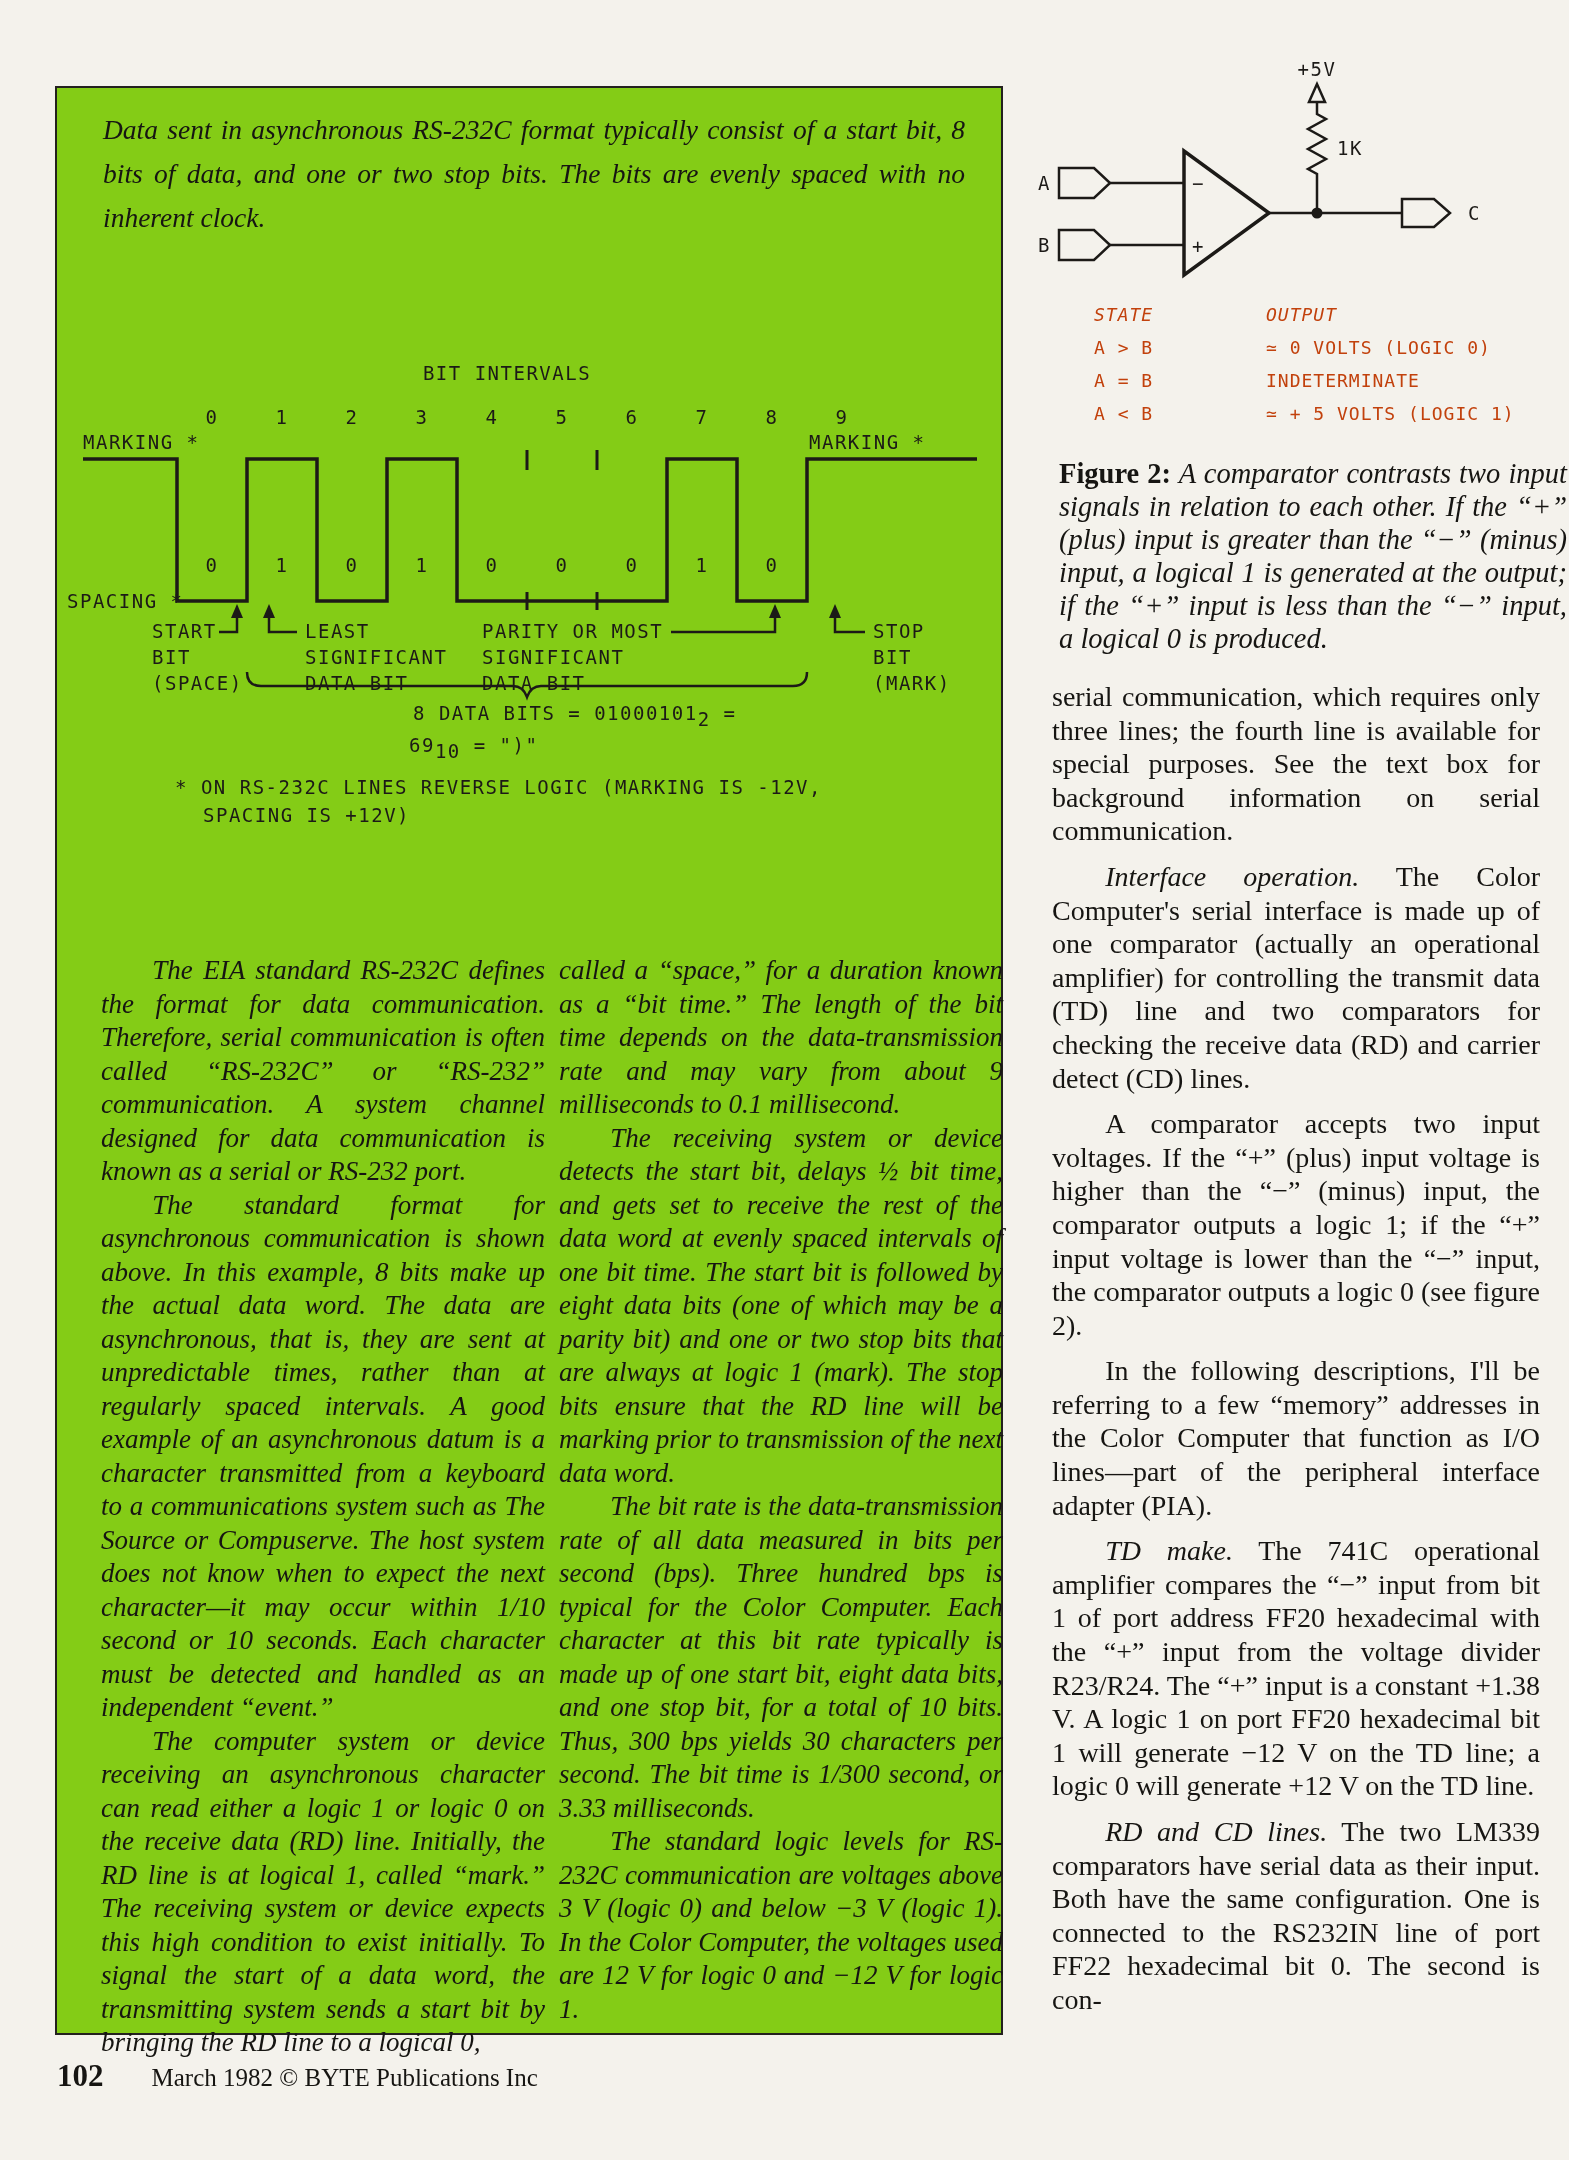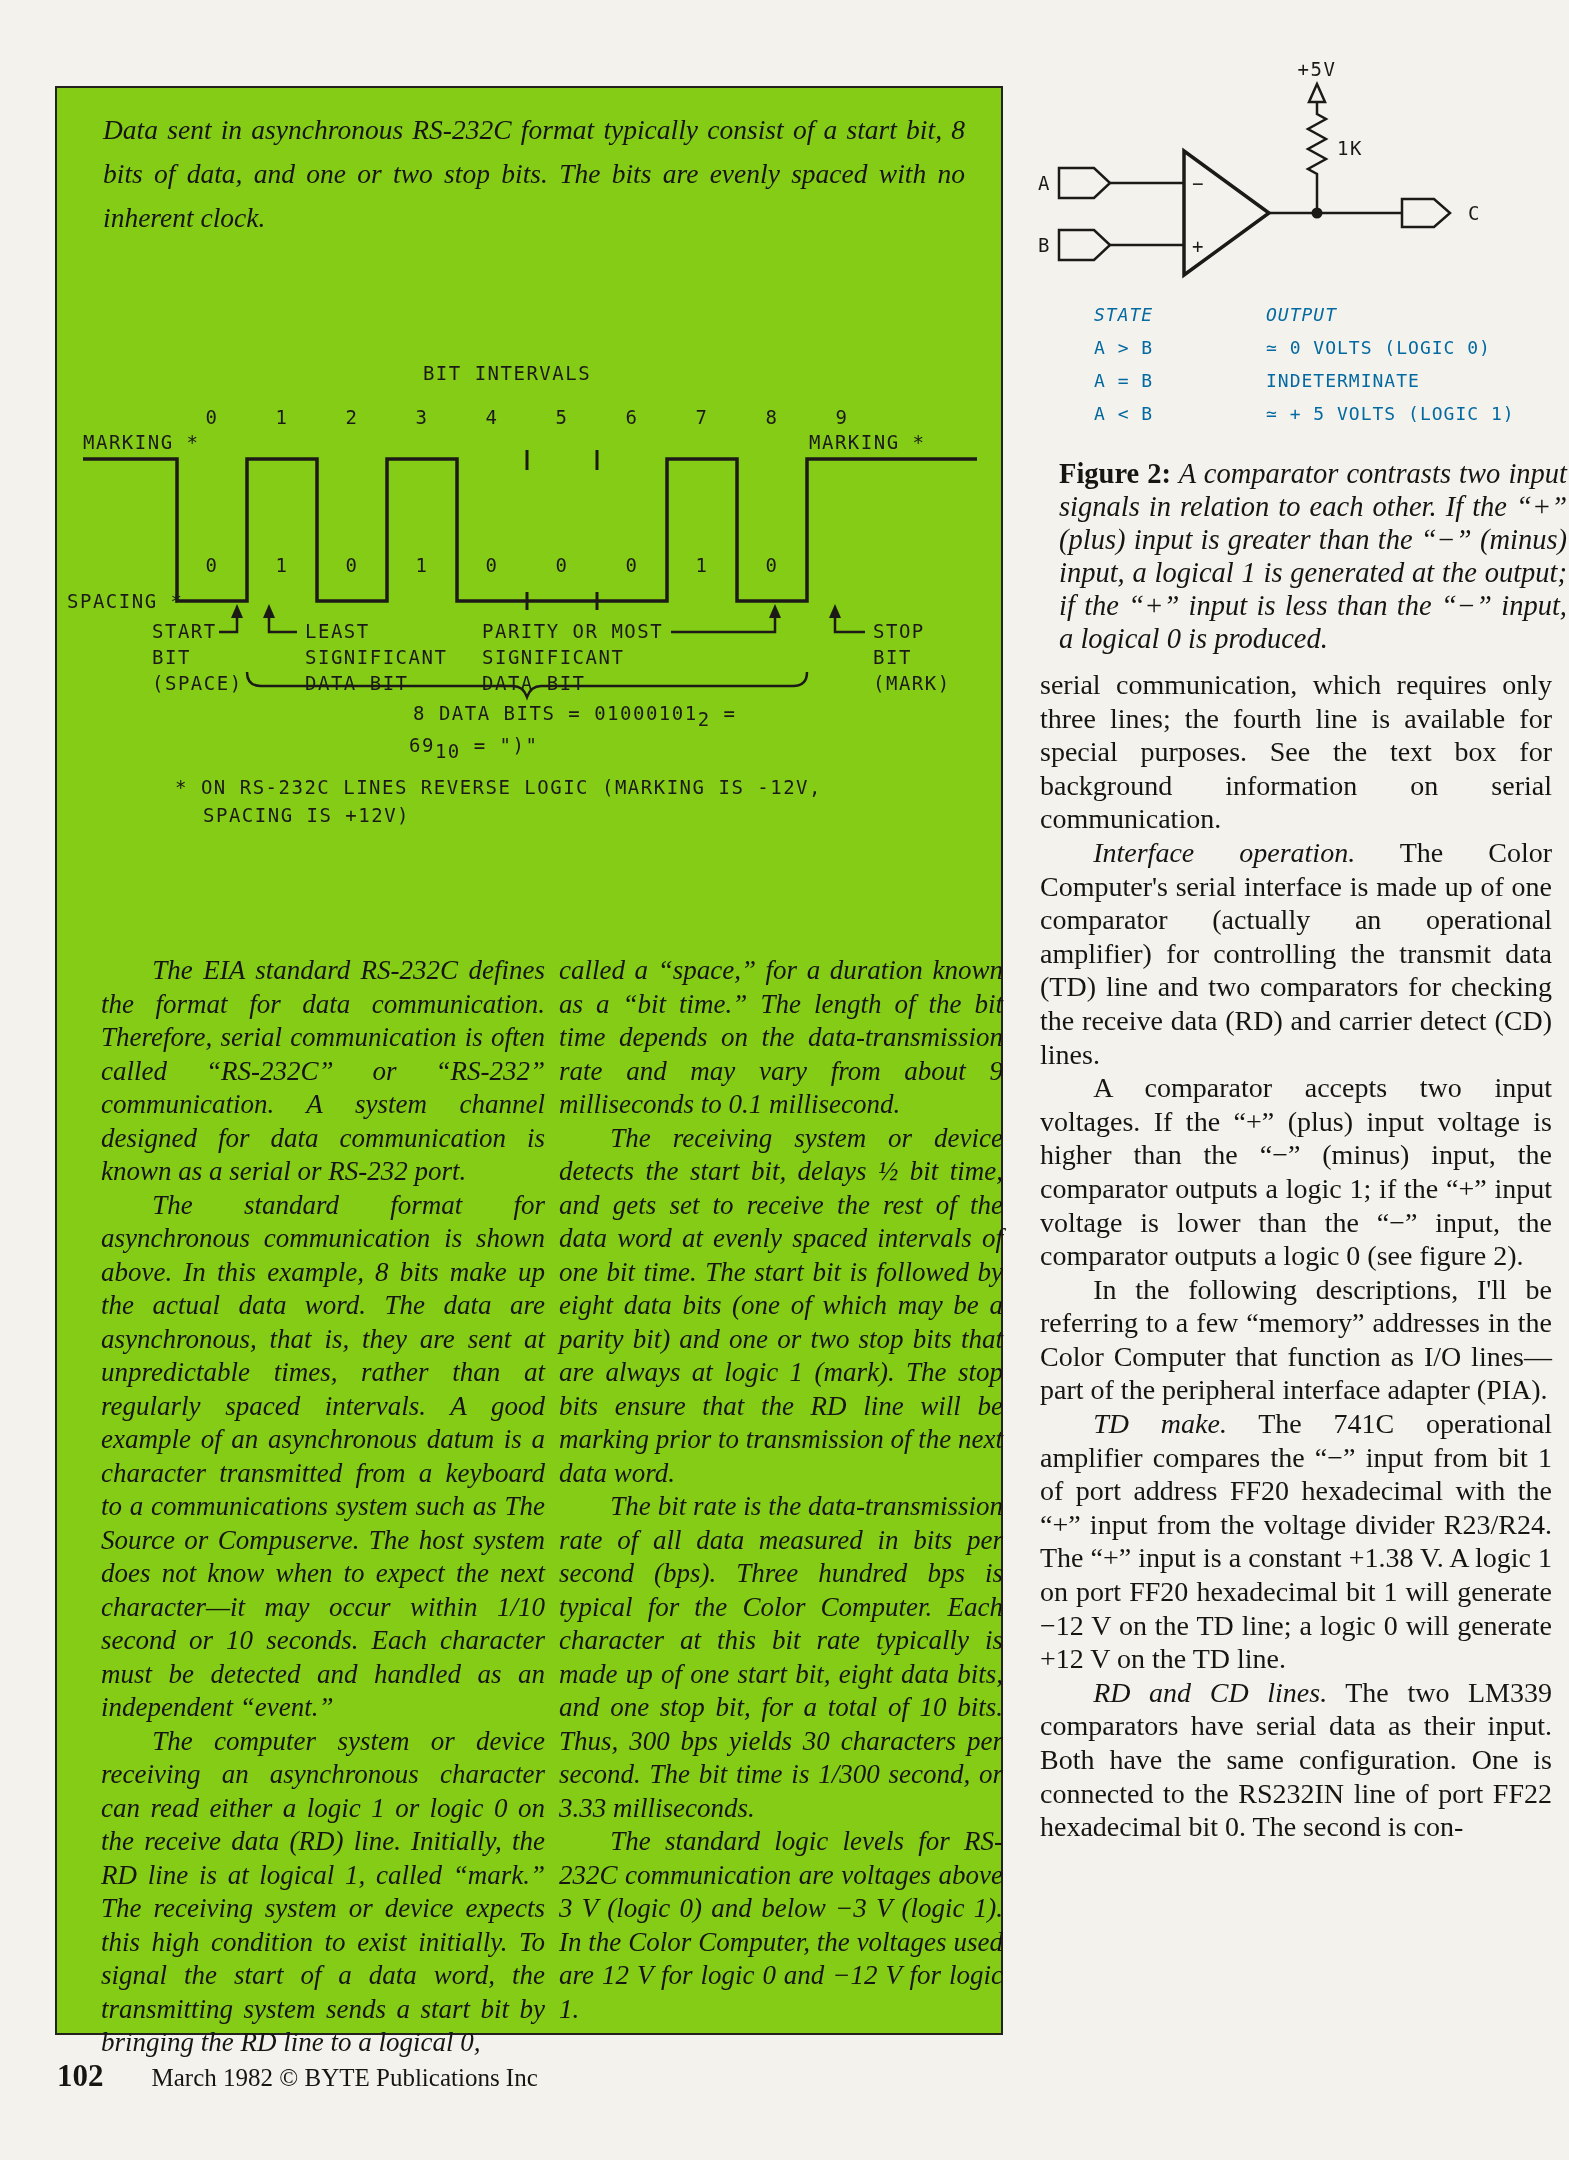--- a/index.html
+++ b/index.html
@@ -23,7 +23,7 @@
   svg.circuit{position:absolute;left:1032px;top:56px;}
   .truth{position:absolute;left:1094px;top:298px;
         font-family:"DejaVu Sans Mono",monospace;font-size:18px;line-height:33px;
-        letter-spacing:1px;color:#0369a1;}
+        letter-spacing:1px;color:#c2410c;}
   .truth .row{display:flex;}
   .truth .c1{width:172px;}
   .truth .hdr{font-style:italic;}

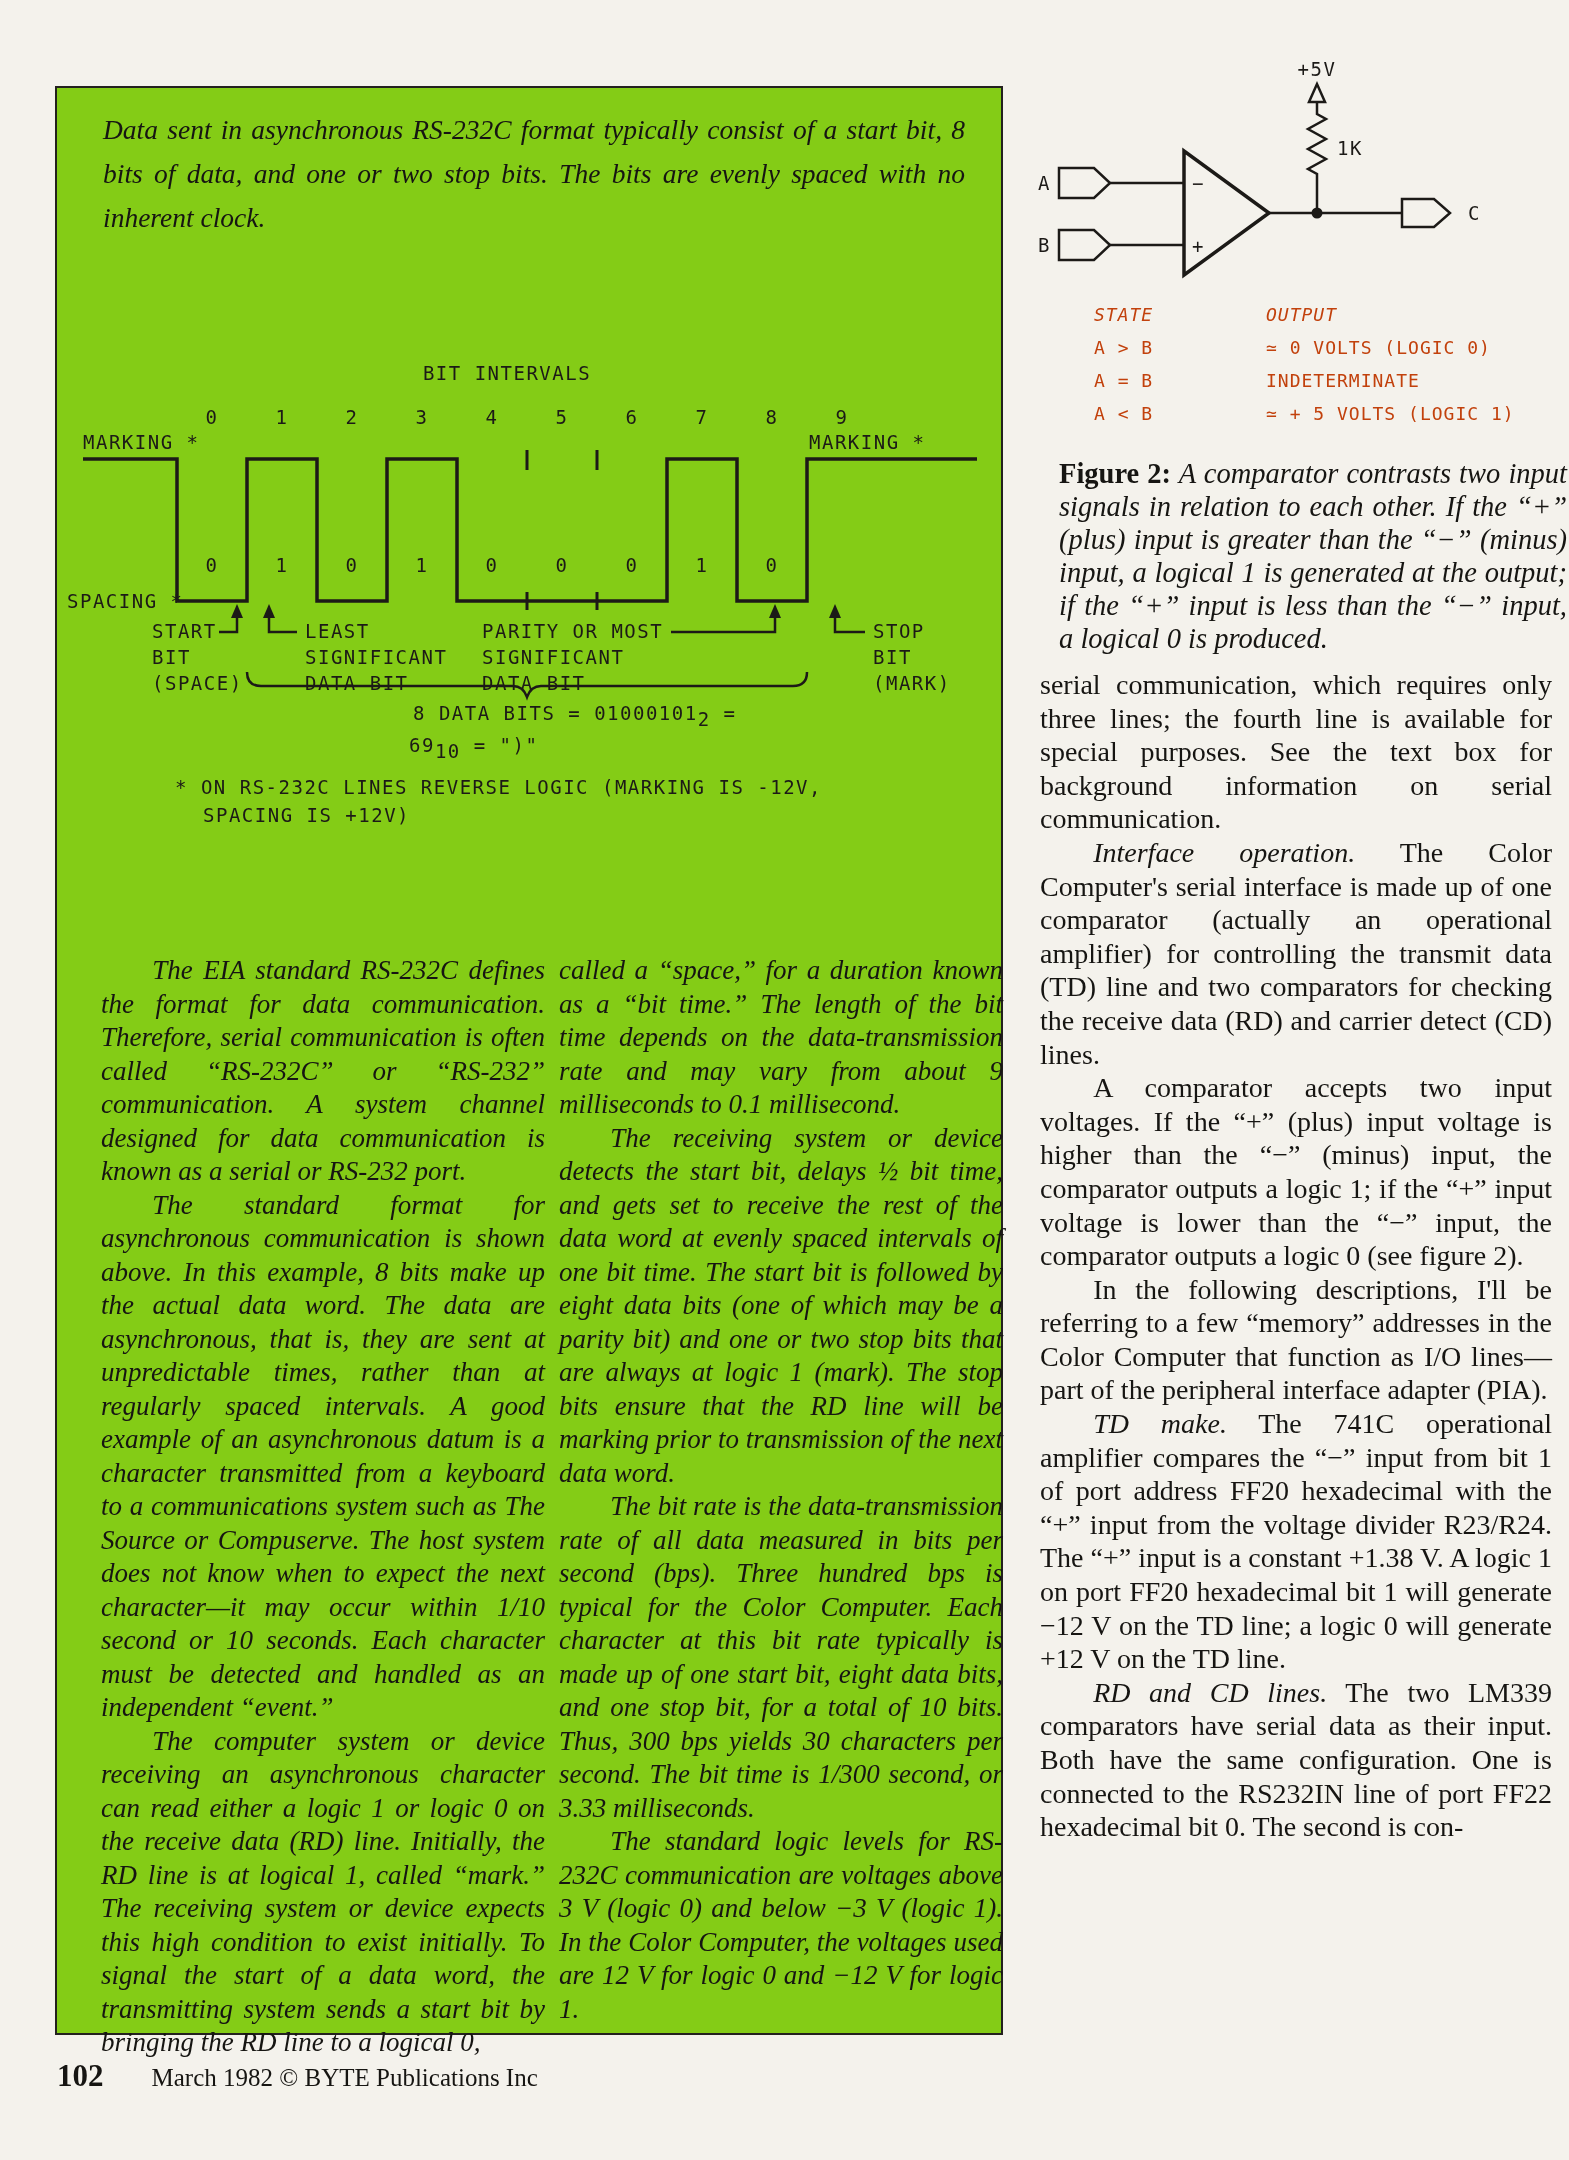--- a/index.html
+++ b/index.html
@@ -32,7 +32,7 @@
   .figlabel{font-style:normal;font-weight:bold;}
   .bodycol{position:absolute;left:1040px;top:668px;width:512px;
         font-size:28px;line-height:33.6px;text-align:justify;}
-  .bodycol p{margin:0;}
+  .bodycol p{margin:12px;}
   .lead{font-style:italic;}
   
   .footer{position:absolute;left:57px;top:2058px;white-space:nowrap;text-align:right;}

